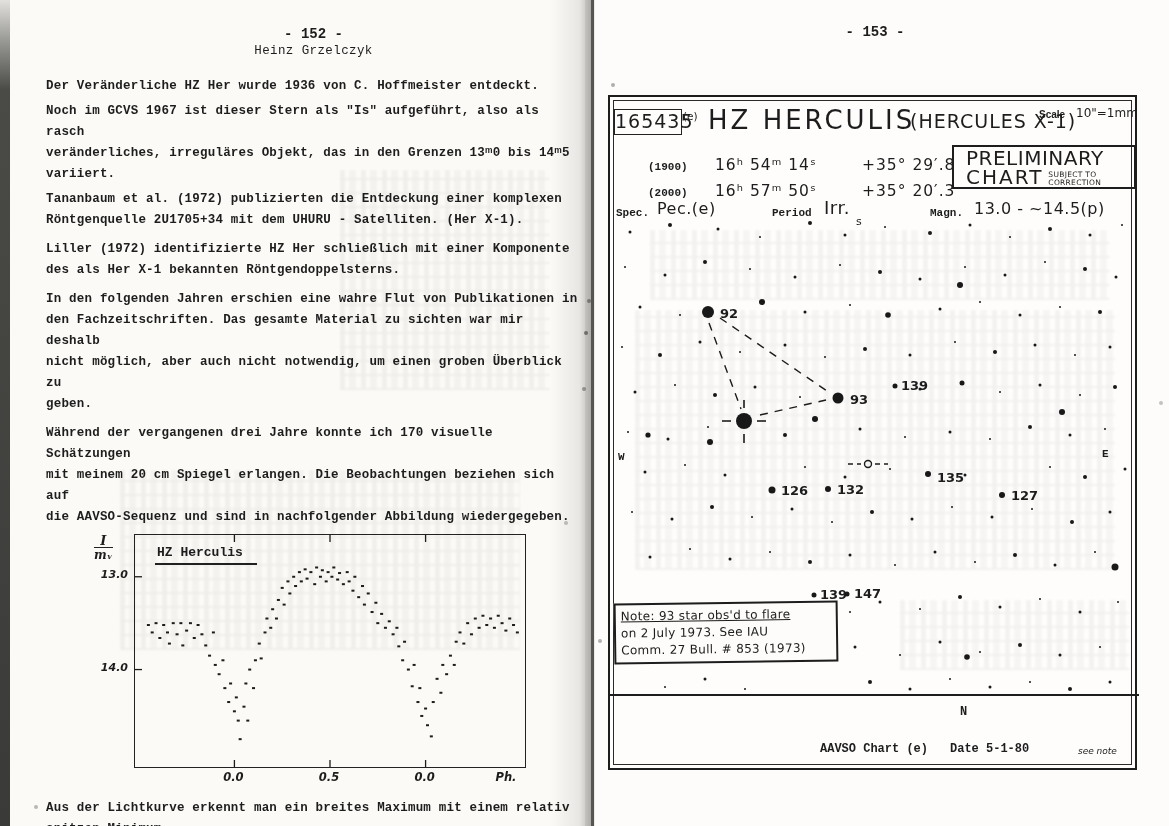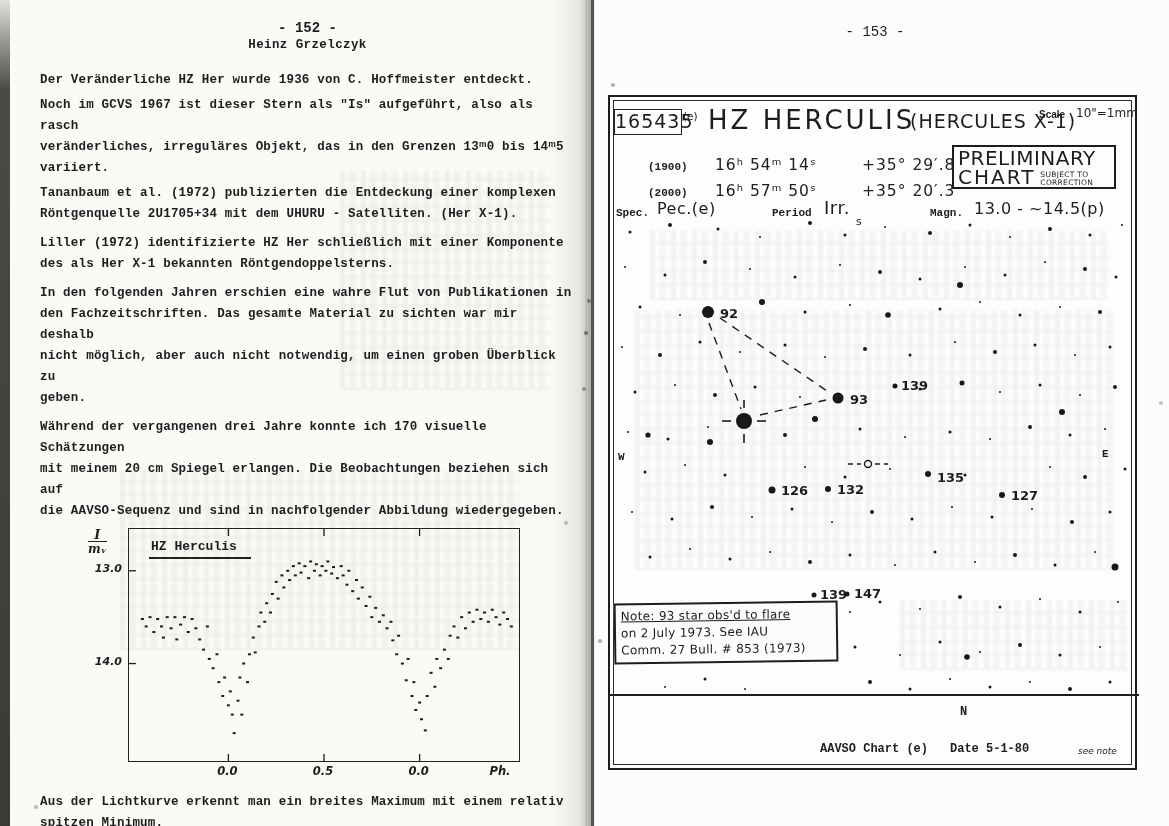--- a/index.html
+++ b/index.html
@@ -9,7 +9,7 @@
   .edge-strip{position:absolute;left:0;top:0;width:10px;height:826px;
     background:linear-gradient(180deg,#e3e1dd 0,#9a9a97 40px,#4a4a47 90px,#3a3a38 100%)}
   .page{position:absolute;top:0;height:826px}
-  .page.left{left:10px;width:575px;background:#fbfaf7;padding:0;box-sizing:border-box}
+  .page.left{left:10px;width:575px;background:#fbfaf7;padding:6px;box-sizing:border-box}
   .page.right{left:595px;width:574px;background:#fdfcfa}
   .gutter-shade{position:absolute;left:550px;top:0;width:42px;height:826px;
     background:linear-gradient(90deg,rgba(0,0,0,0) 0,rgba(0,0,0,.08) 70%,rgba(0,0,0,.28) 100%)}

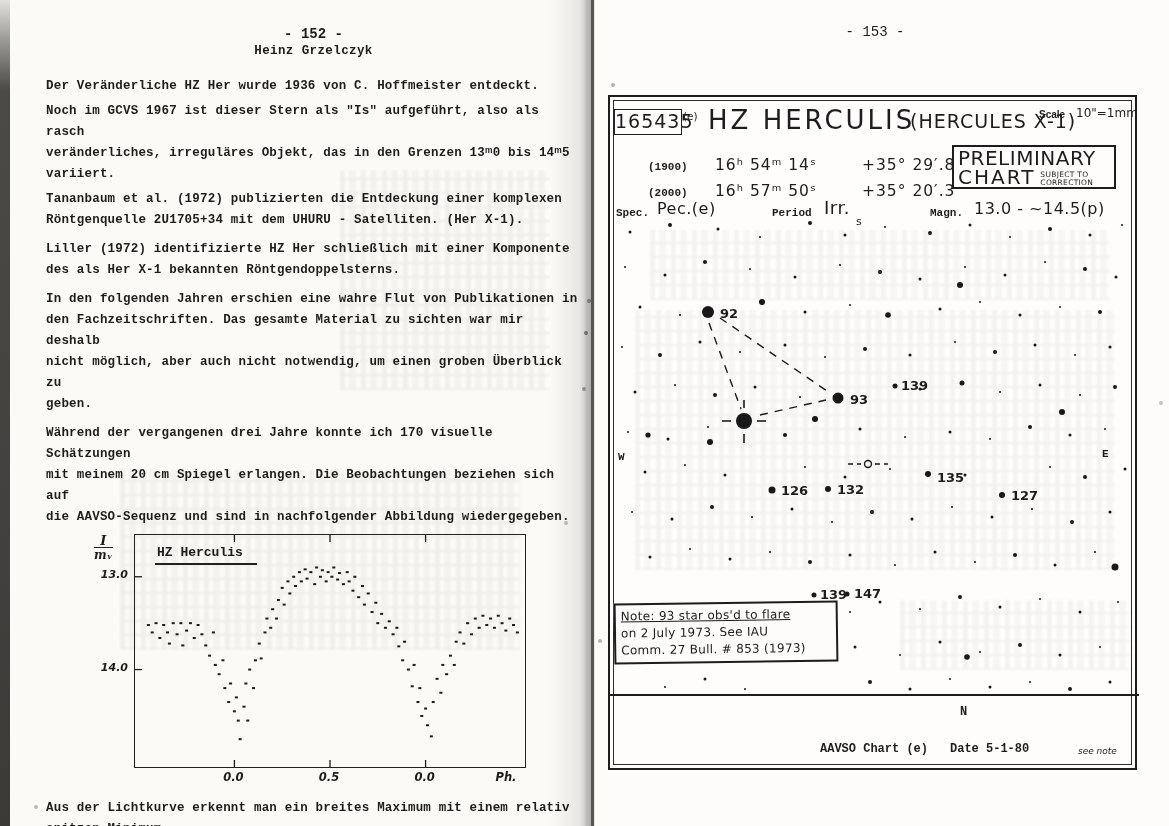--- a/index.html
+++ b/index.html
@@ -46,7 +46,7 @@
 
   
   .pnum-r{position:absolute;left:0;top:24px;width:560px;text-align:center;
-        font-family:"Liberation Mono",monospace;font-weight:400;font-size:14px}
+        font-family:"Liberation Mono",monospace;font-weight:700;font-size:14px}
   .chartbox{position:absolute;left:13px;top:95px;width:529px;height:675px;
         border:2px solid #1d1d1d;background:rgba(255,255,255,.35);box-sizing:border-box}
   .chartbox .inner{position:absolute;inset:3px;border:1.2px solid #2a2a2a;pointer-events:none}

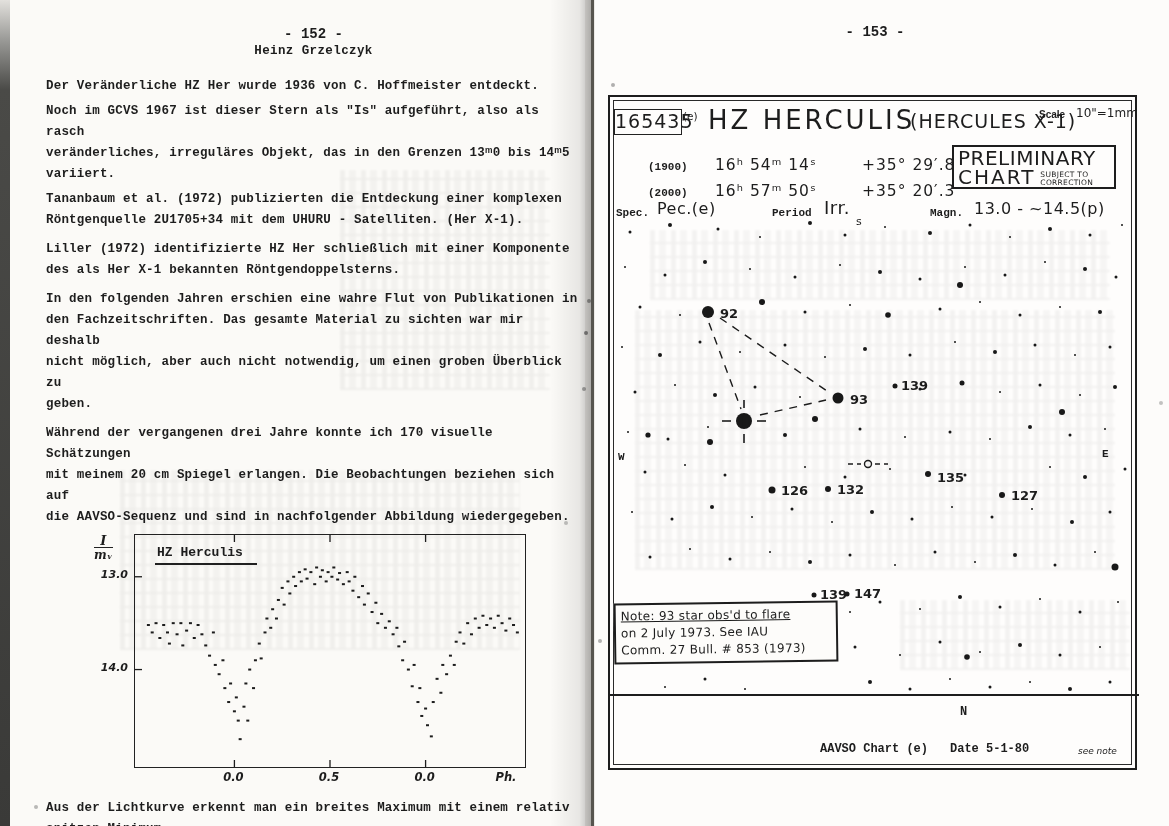--- a/index.html
+++ b/index.html
@@ -26,7 +26,7 @@
         text-align:center;margin:6px 0 2px}
   .art-title{font-family:"Liberation Mono",monospace;font-weight:700;font-size:13.5px;
         text-align:center;margin:0 0 6px;text-decoration:underline;text-underline-offset:3px;letter-spacing:.4px}
-  .art-author{font-family:"Liberation Mono",monospace;font-weight:700;font-size:12.5px;
+  .art-author{font-family:"Liberation Mono",monospace;font-weight:400;font-size:12.5px;
         text-align:center;margin:0 0 18px;letter-spacing:.4px}
   .para{margin:0 0 4px}
   .para:nth-child(n+4){margin-top:8px}

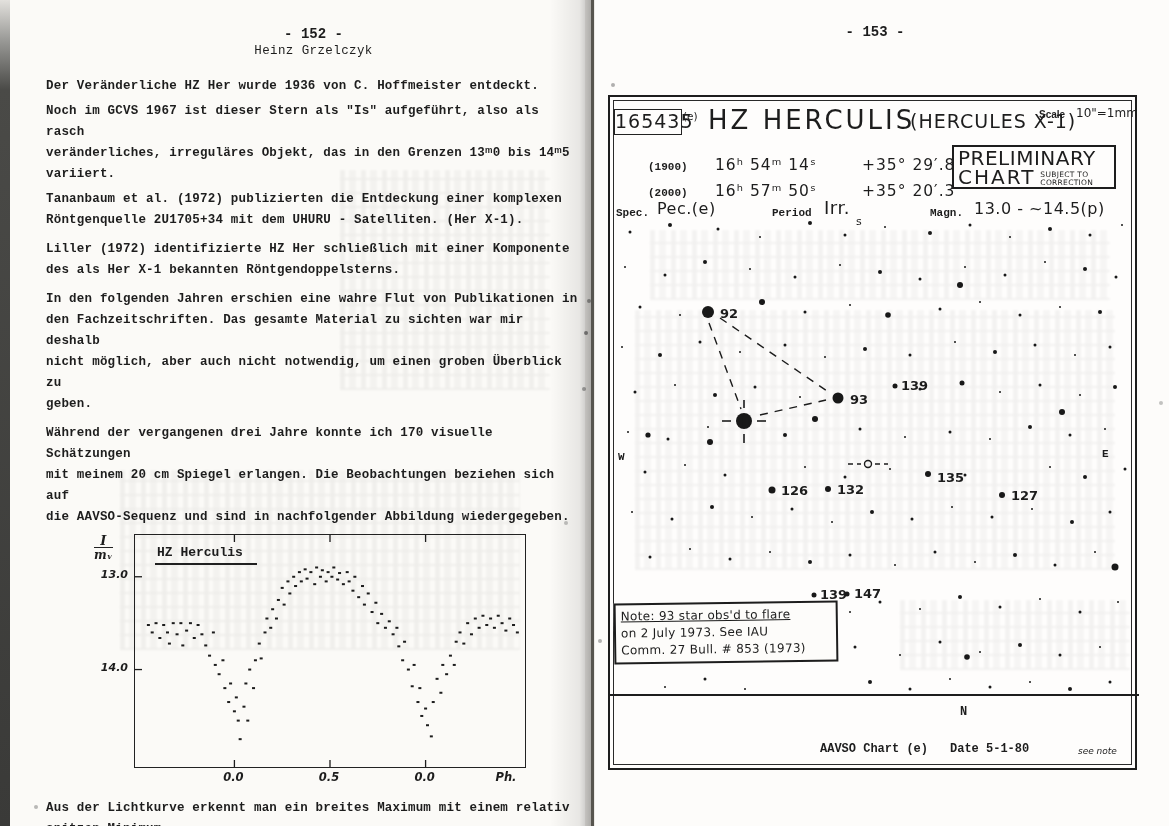--- a/index.html
+++ b/index.html
@@ -60,7 +60,7 @@
   .scale-v{left:466px;top:9px;font-size:12px}
   .ep{font-family:"Liberation Mono",monospace;font-weight:700;font-size:11px}
   .ra,.dec{font-size:15.5px;letter-spacing:1px}
-  .stamp{left:342px;top:48px;width:164px;height:44px;border:2px solid #1d1d1d;padding:1px 4px;box-sizing:border-box}
+  .stamp{left:342px;top:48px;width:184px;height:44px;border:2px solid #1d1d1d;padding:1px 12px;box-sizing:border-box}
   .stamp .l1{font-size:20px;letter-spacing:.5px;line-height:20px;white-space:nowrap}
   .stamp .l2{display:flex;align-items:flex-end;gap:5px}
   .stamp .l2 b{font-size:20px;font-weight:400;letter-spacing:2px;line-height:19px}

